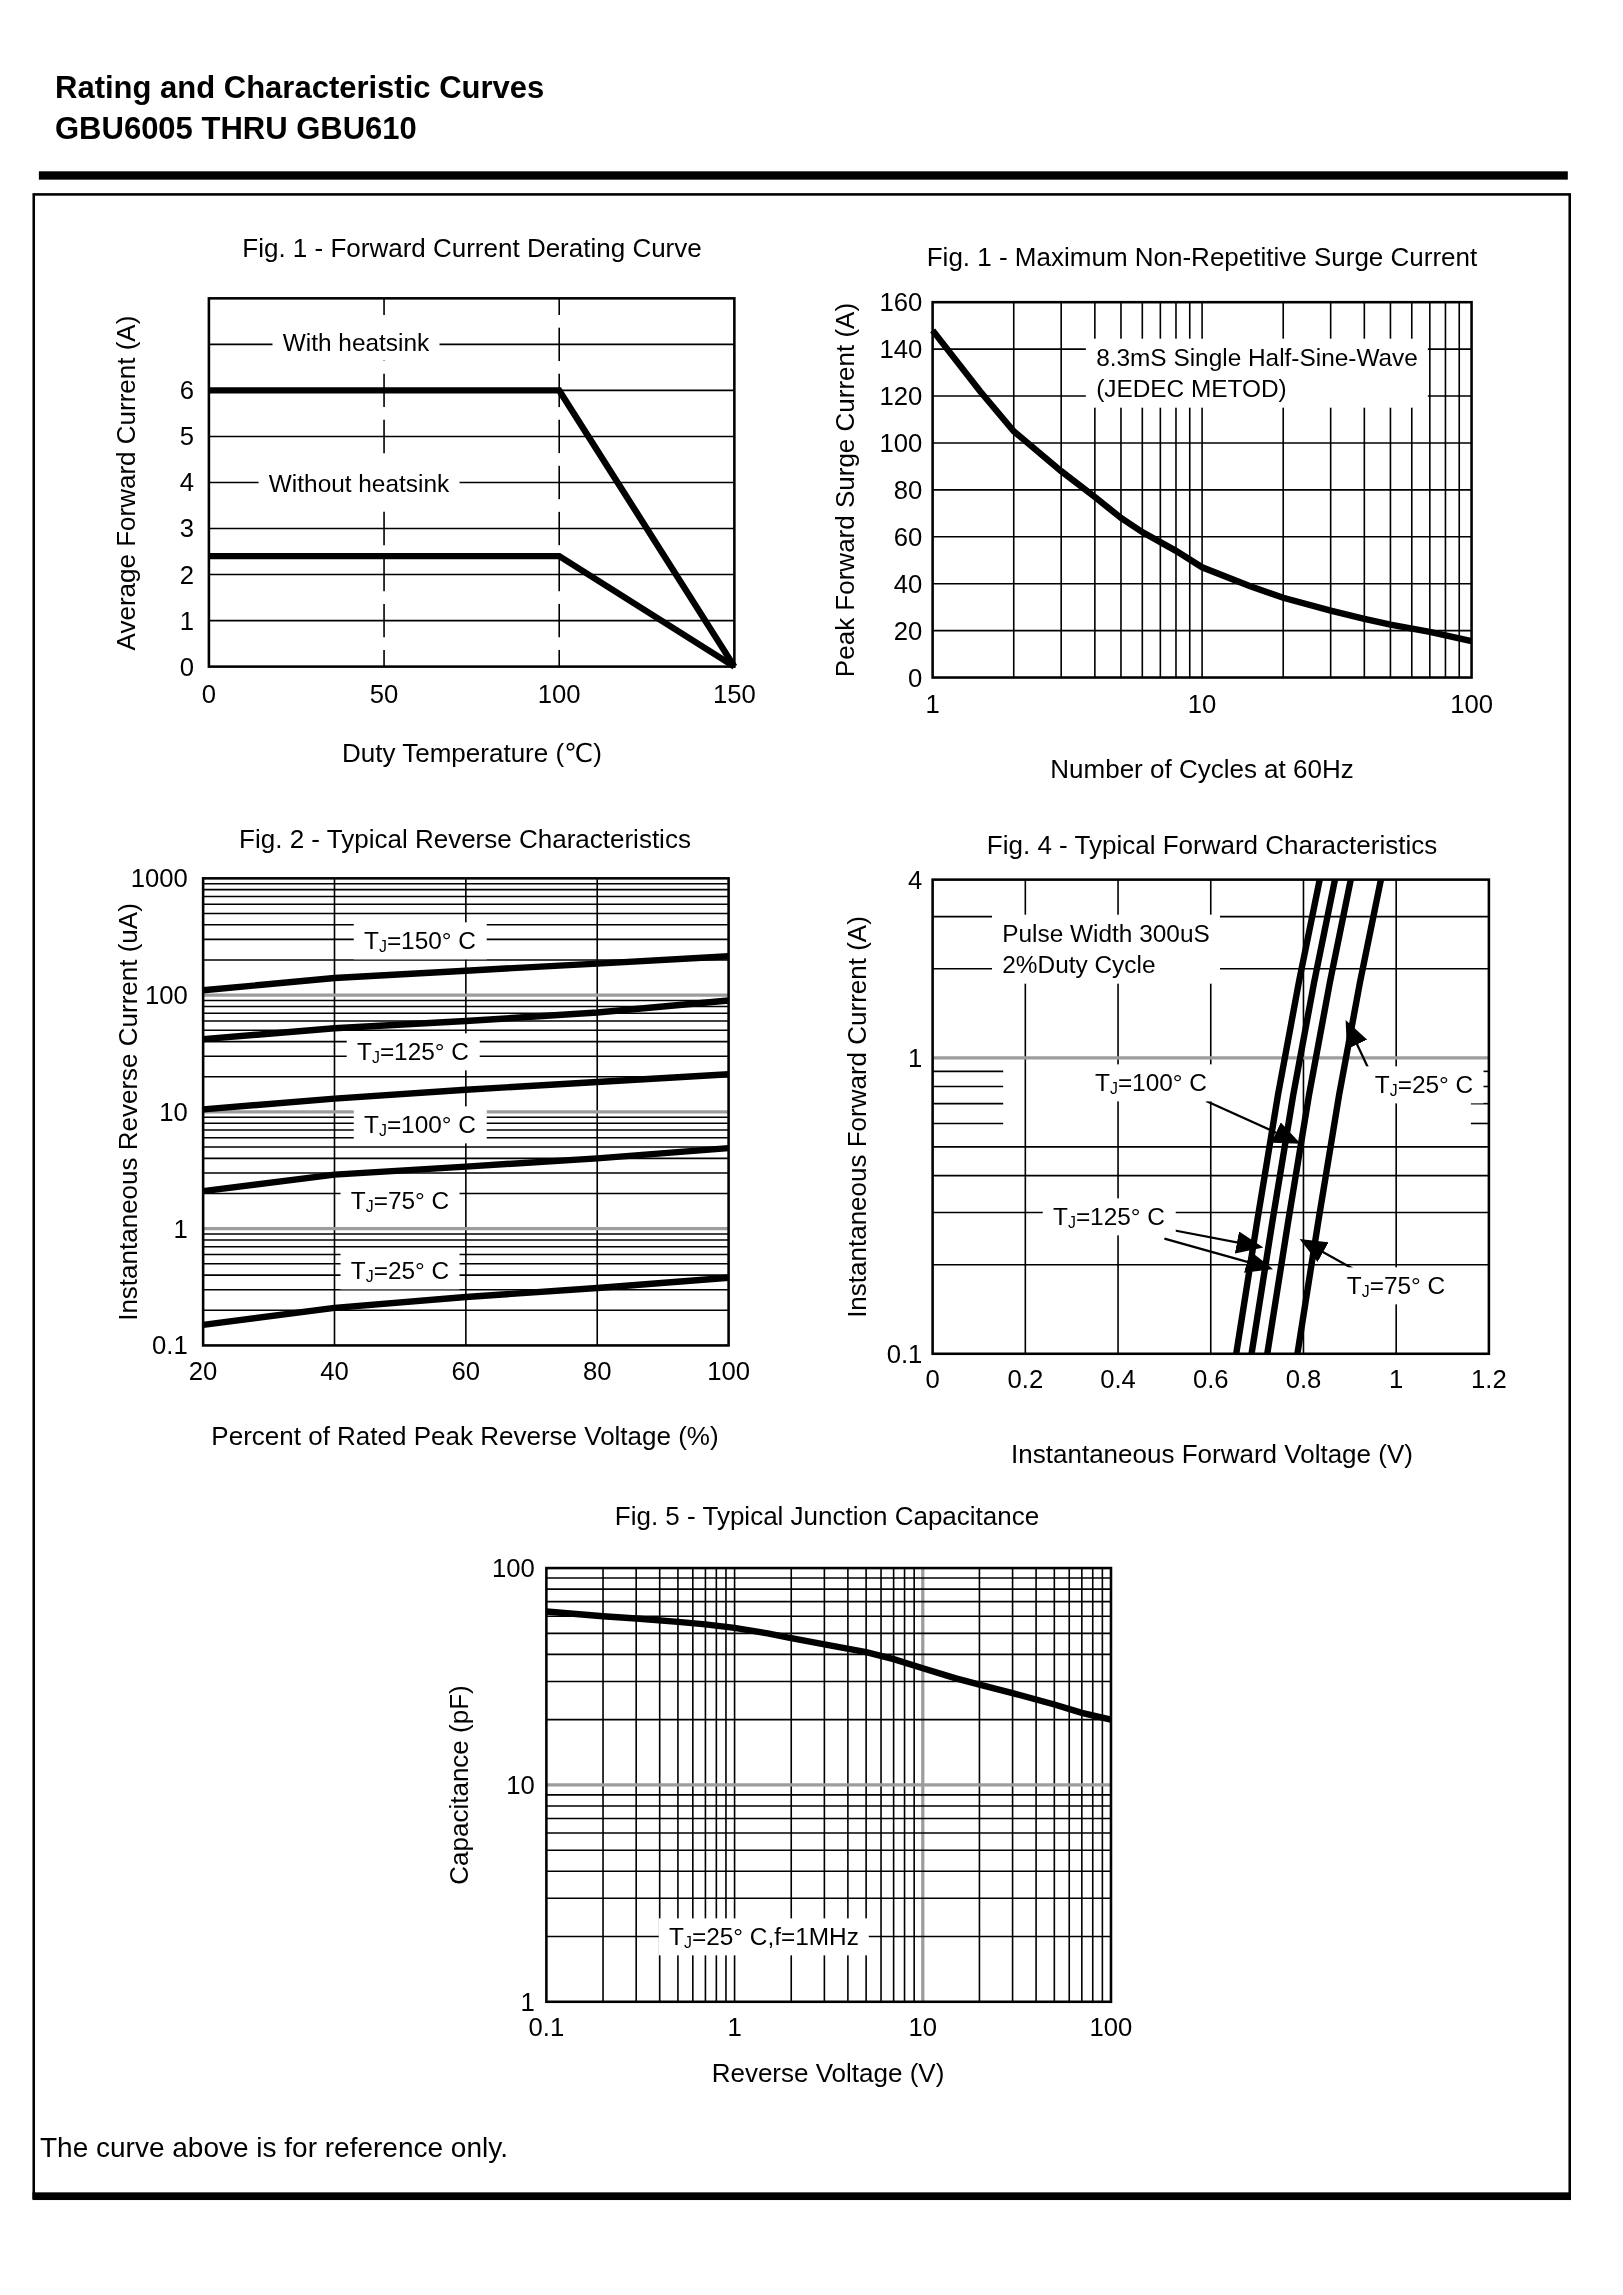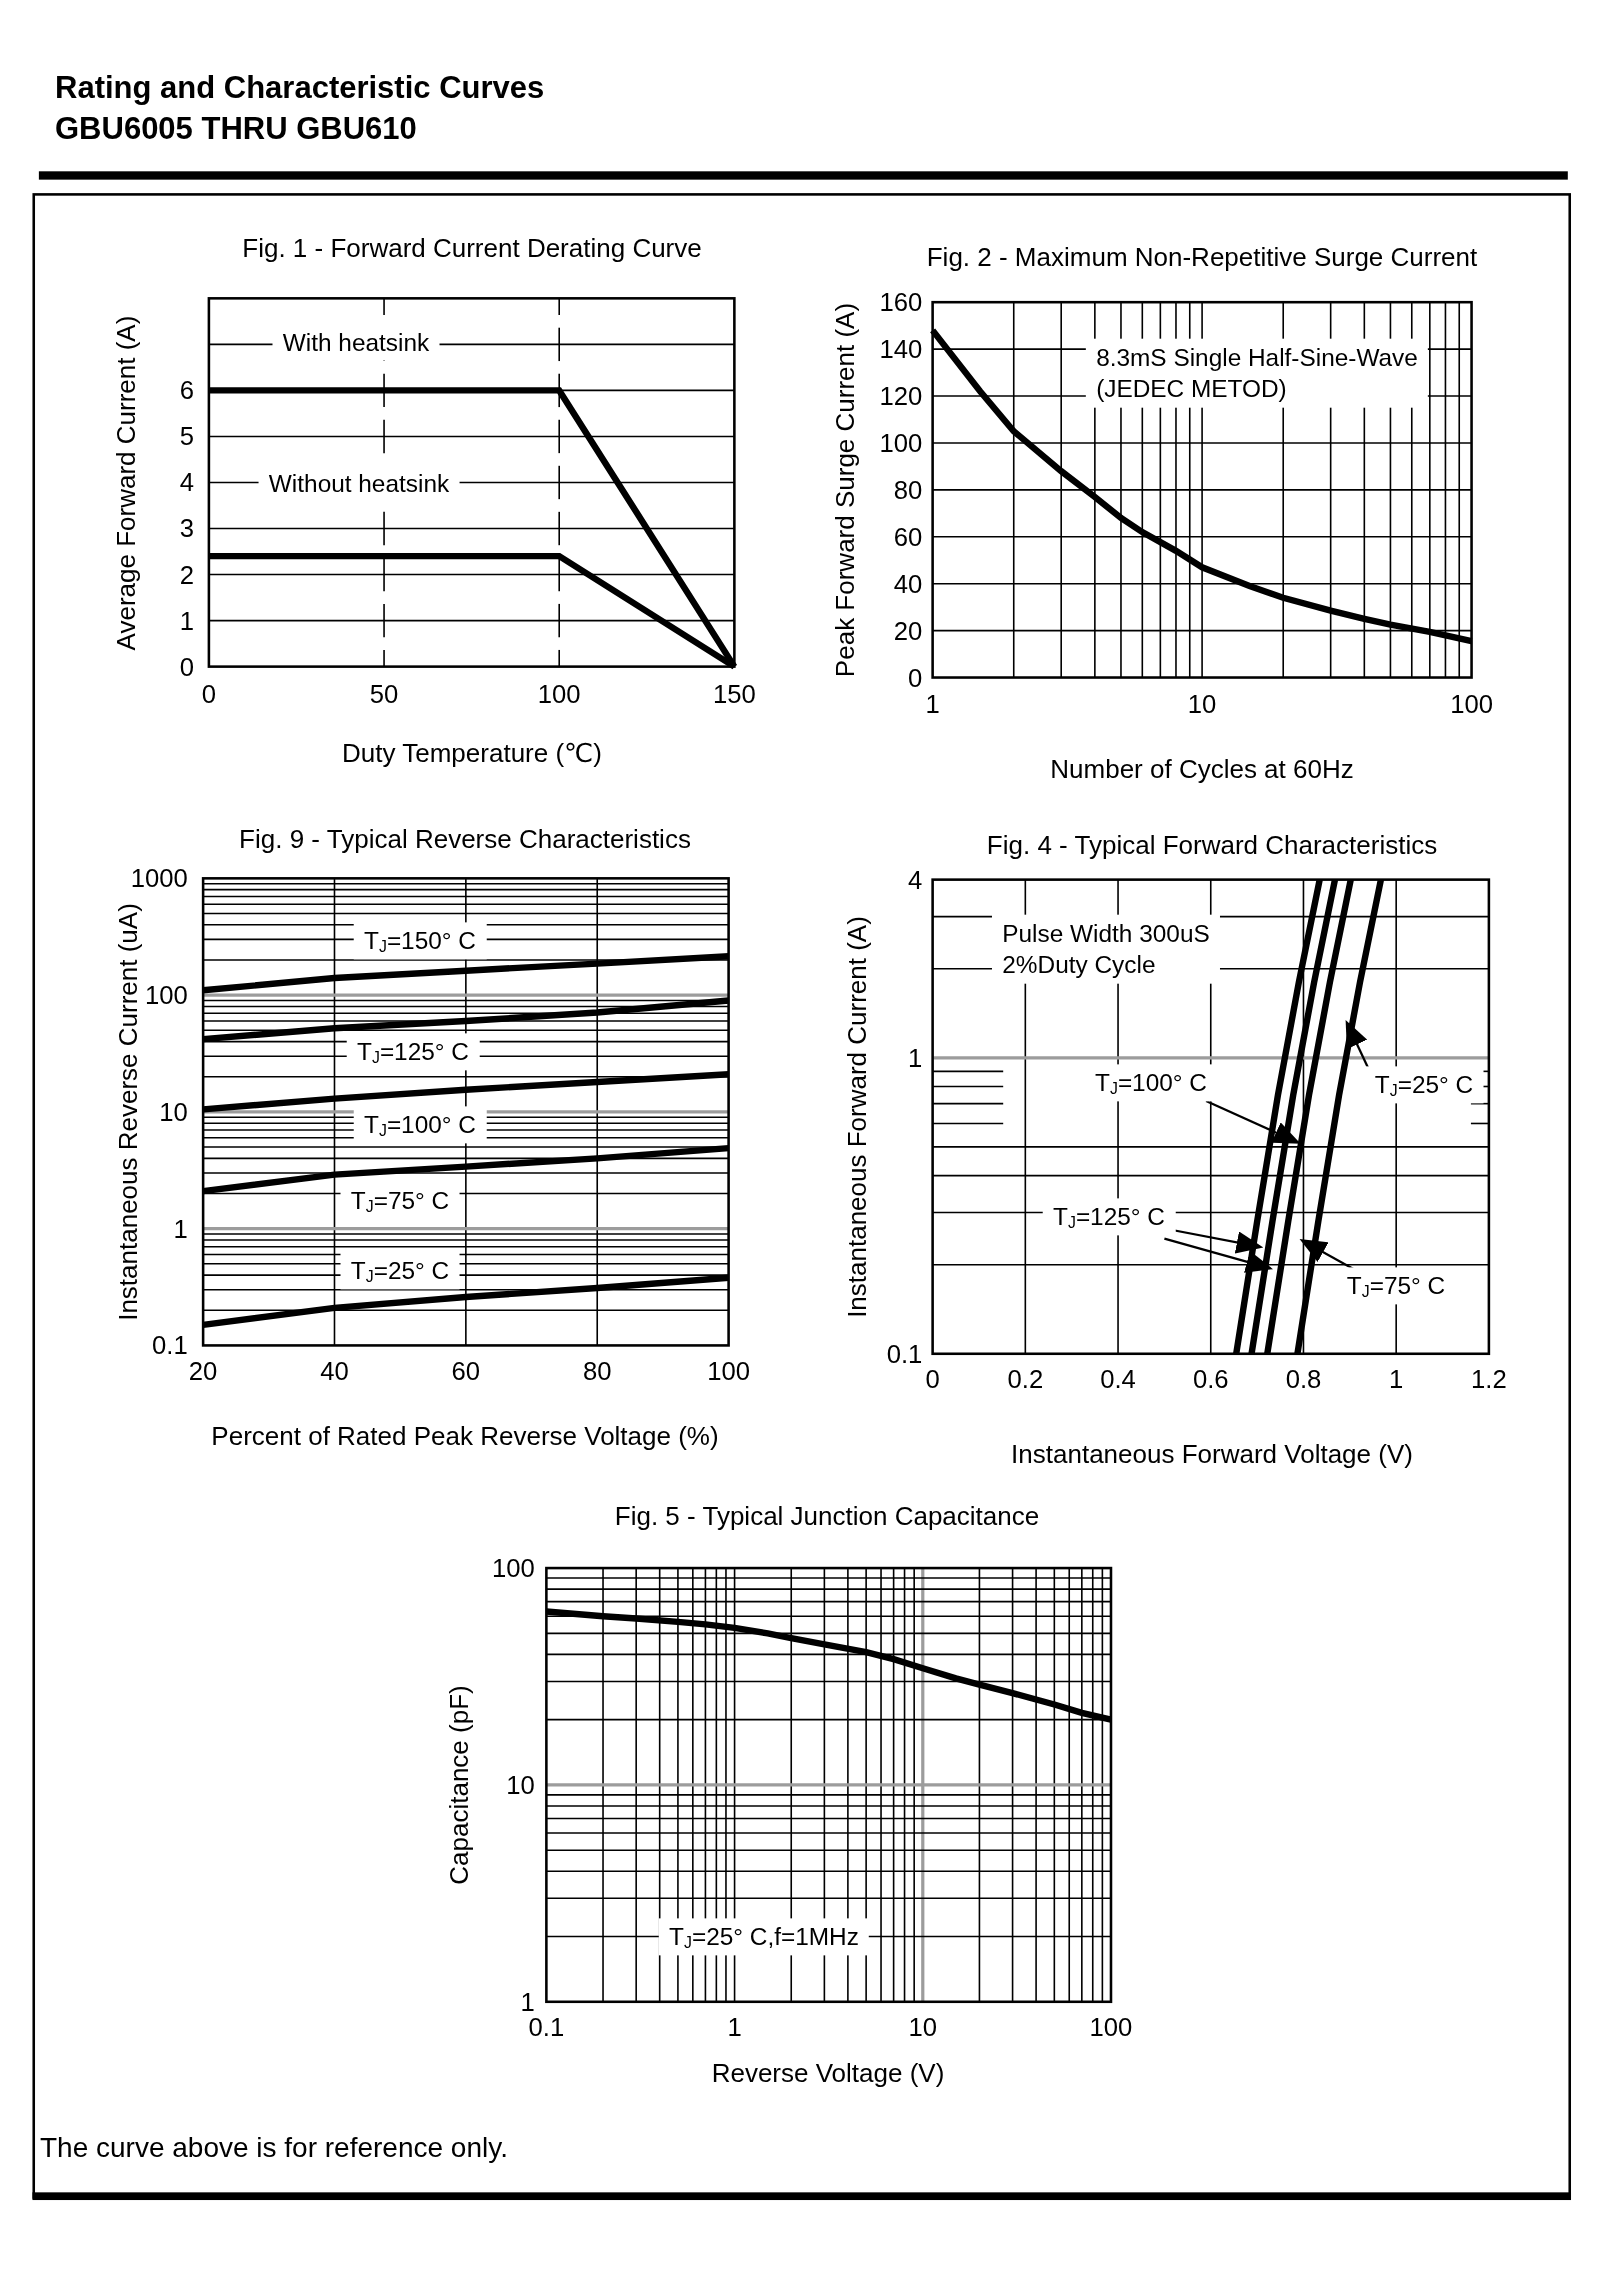--- a/index.html
+++ b/index.html
@@ -281,7 +281,7 @@
     </div>
 
   <div class="ctr fig-title" style="left:472px;top:248px;">Fig. 1 - Forward Current Derating Curve</div>
-  <div class="ctr fig-title" style="left:1202px;top:257px;">Fig. 2 - Maximum Non-Repetitive Surge Current</div>
+  <div class="ctr fig-title" style="left:1202px;top:257px;">Fig. 1 - Maximum Non-Repetitive Surge Current</div>
   <div class="ctr fig-title" style="left:465px;top:839px;">Fig. 9 - Typical Reverse Characteristics</div>
   <div class="ctr fig-title" style="left:1212px;top:845px;">Fig. 4 - Typical Forward Characteristics</div>
   <div class="ctr fig-title" style="left:827px;top:1516px;">Fig. 5 - Typical Junction Capacitance</div>

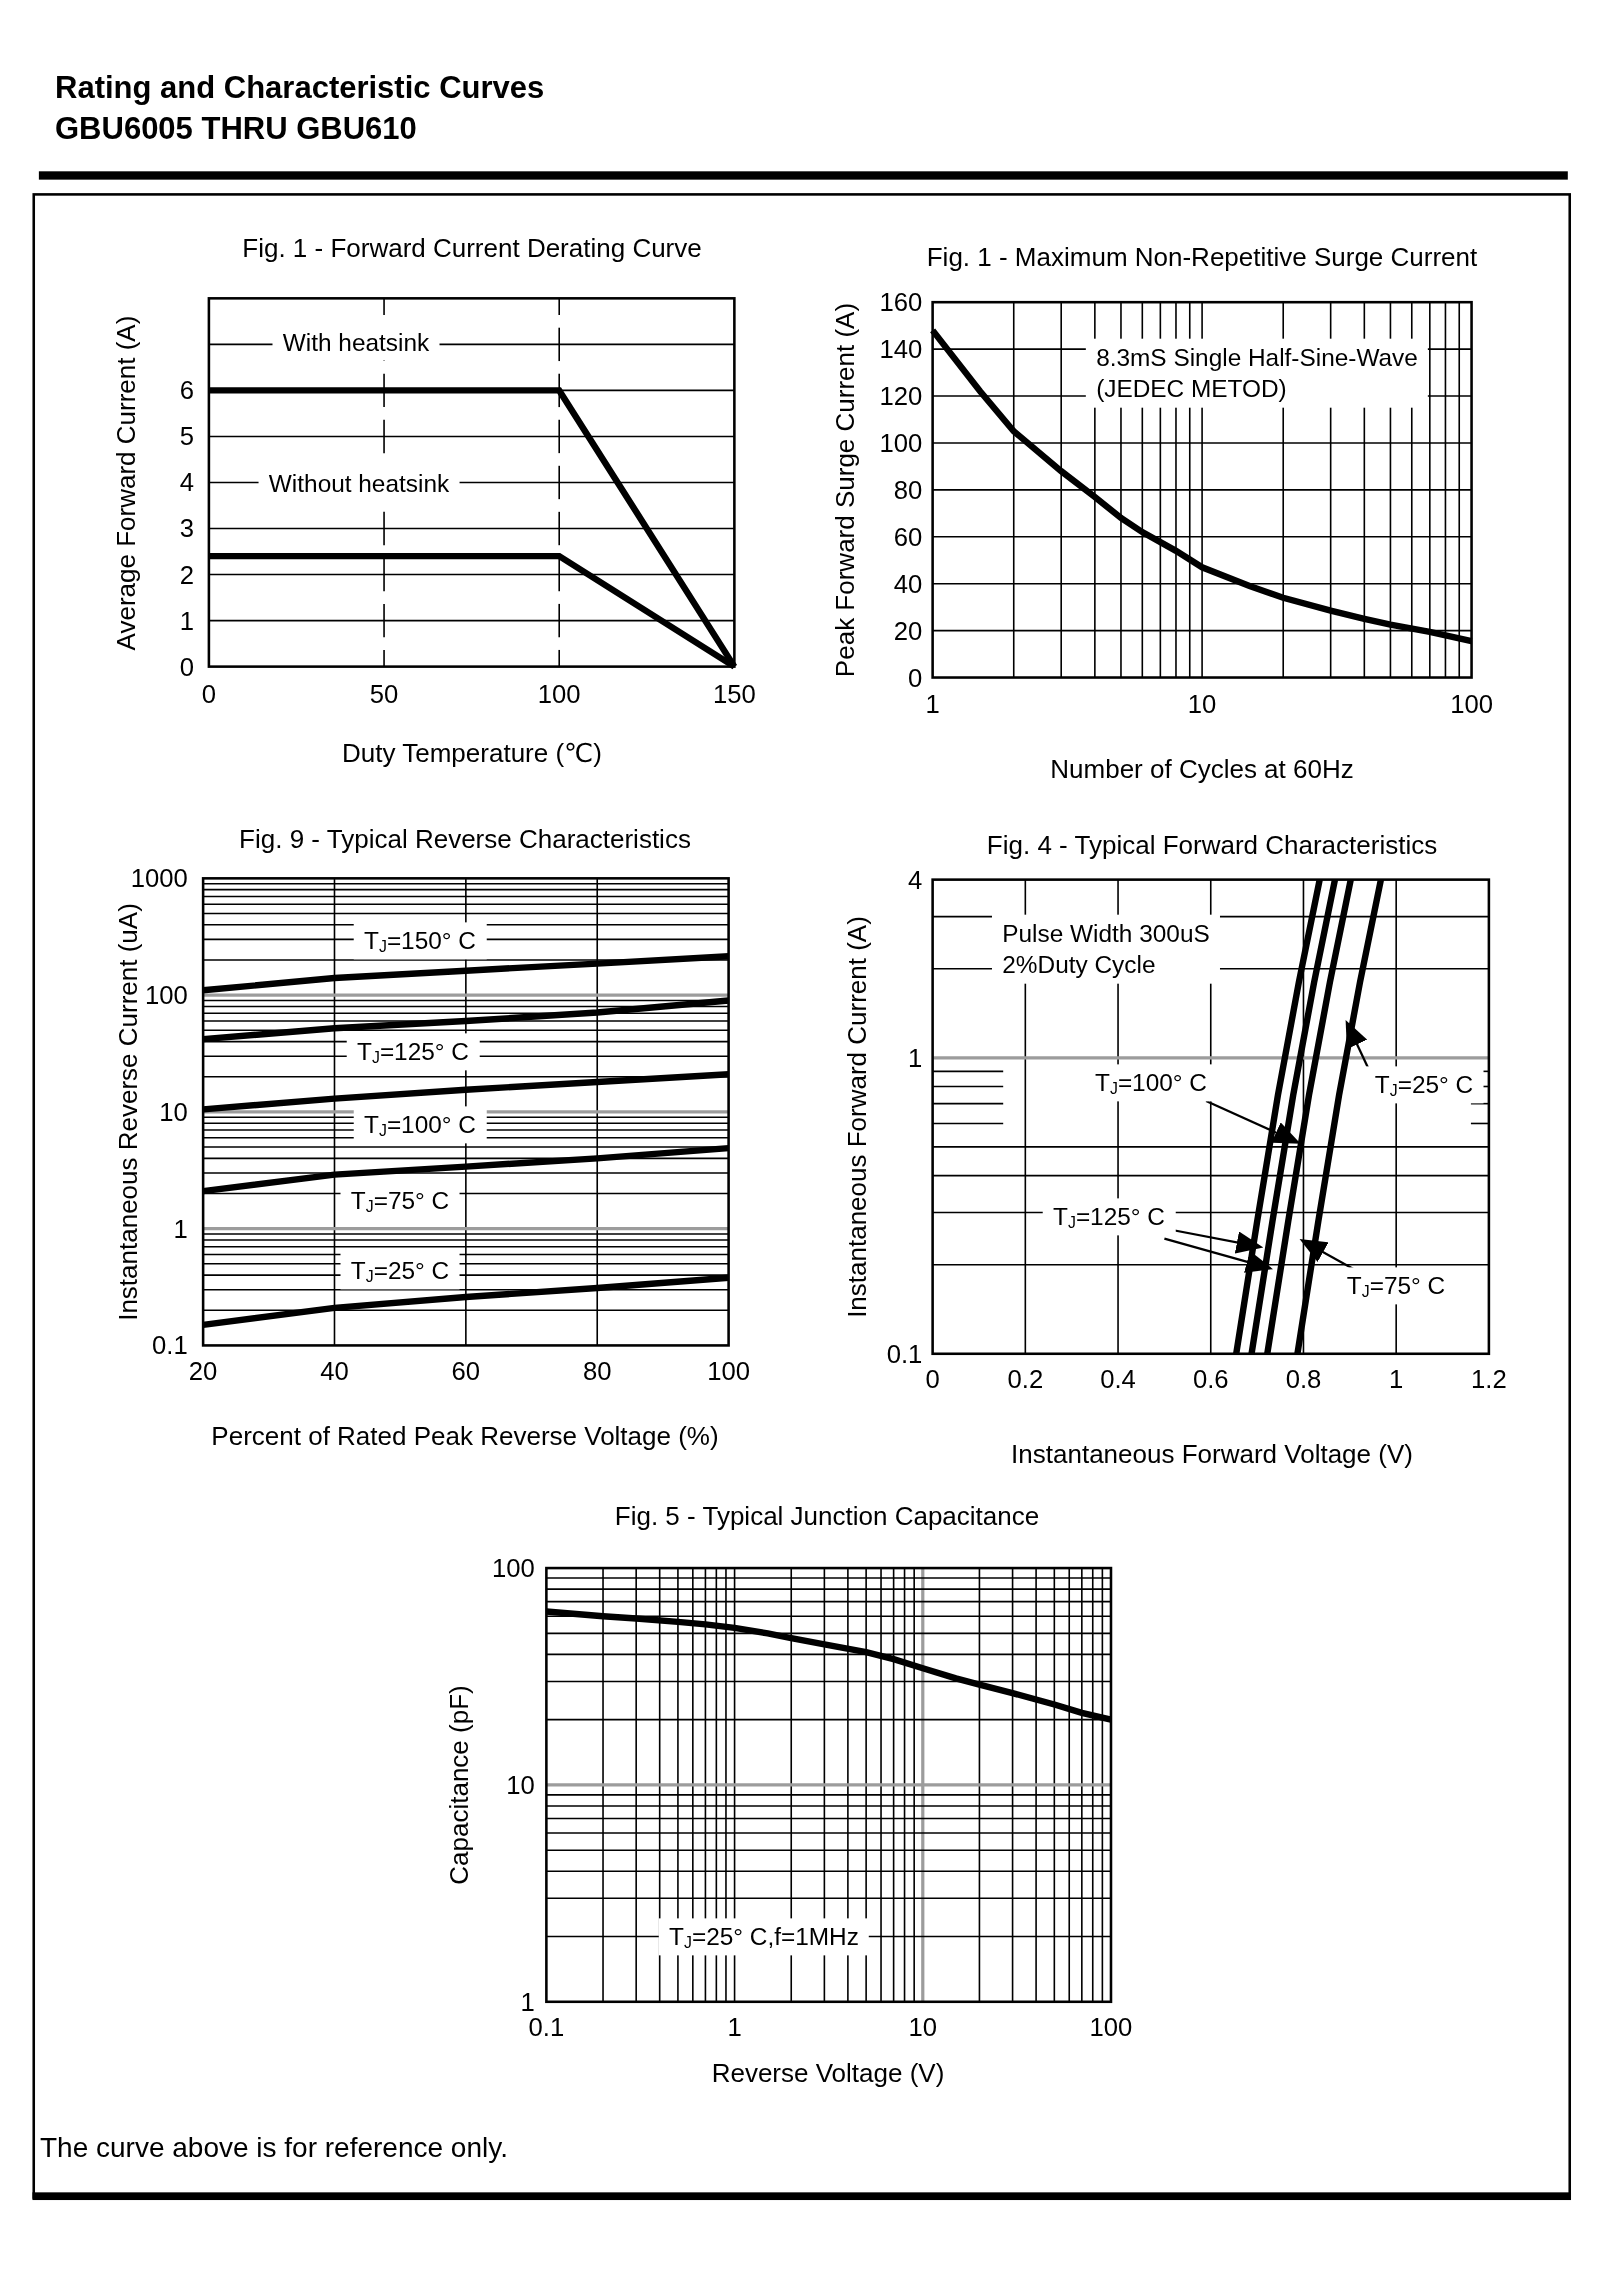--- a/index.html
+++ b/index.html
@@ -282,7 +282,7 @@
 
   <div class="ctr fig-title" style="left:472px;top:248px;">Fig. 1 - Forward Current Derating Curve</div>
   <div class="ctr fig-title" style="left:1202px;top:257px;">Fig. 1 - Maximum Non-Repetitive Surge Current</div>
-  <div class="ctr fig-title" style="left:465px;top:839px;">Fig. 9 - Typical Reverse Characteristics</div>
+  <div class="ctr fig-title" style="left:465px;top:839px;">Fig. 2 - Typical Reverse Characteristics</div>
   <div class="ctr fig-title" style="left:1212px;top:845px;">Fig. 4 - Typical Forward Characteristics</div>
   <div class="ctr fig-title" style="left:827px;top:1516px;">Fig. 5 - Typical Junction Capacitance</div>
 

